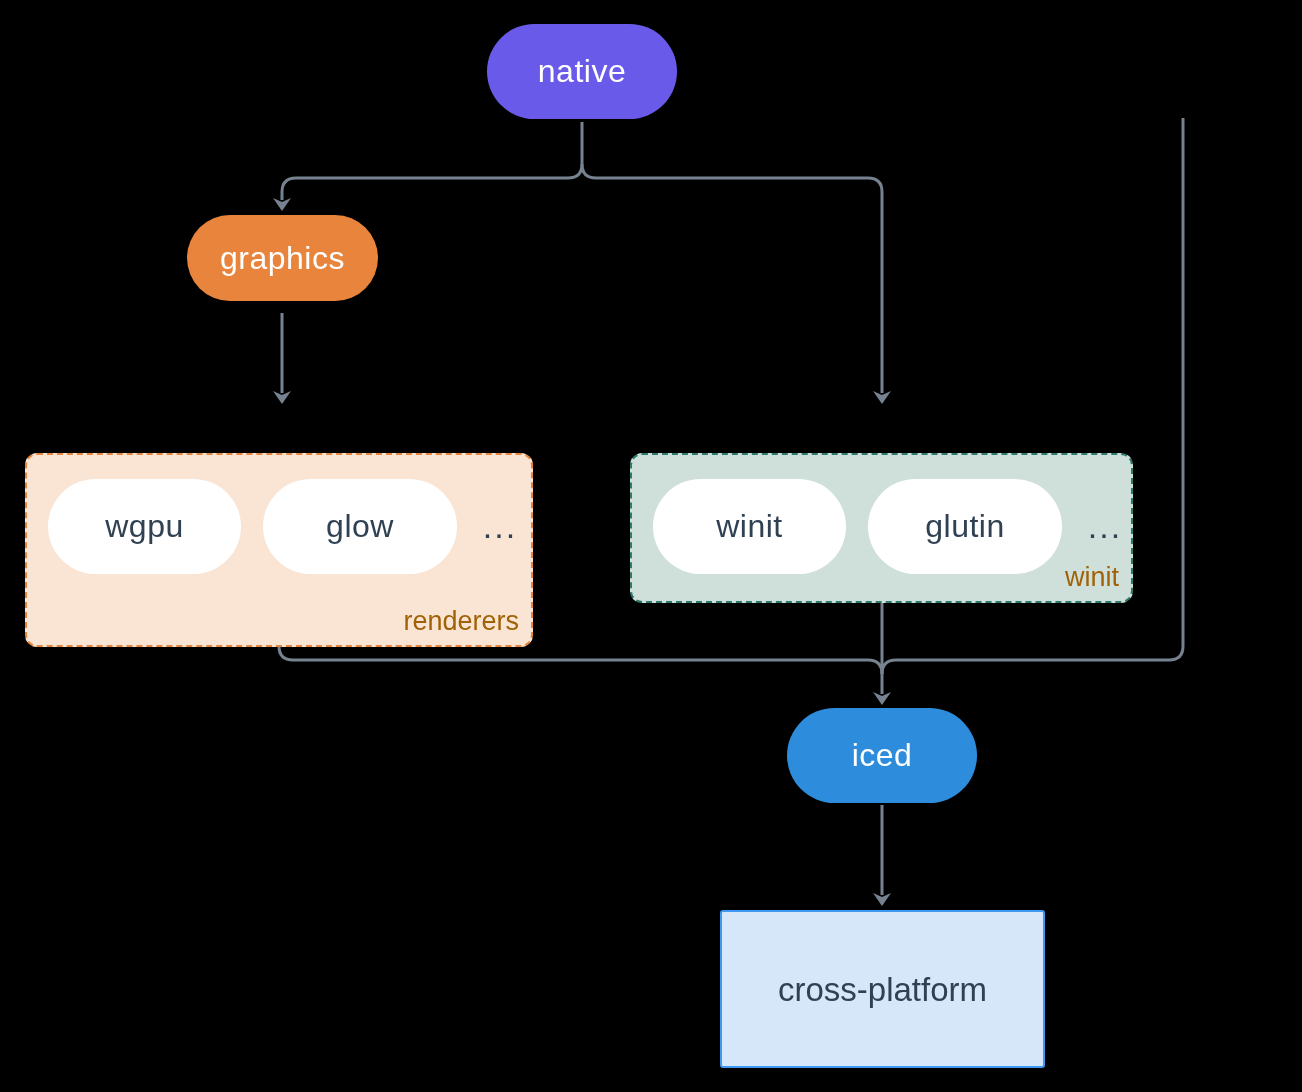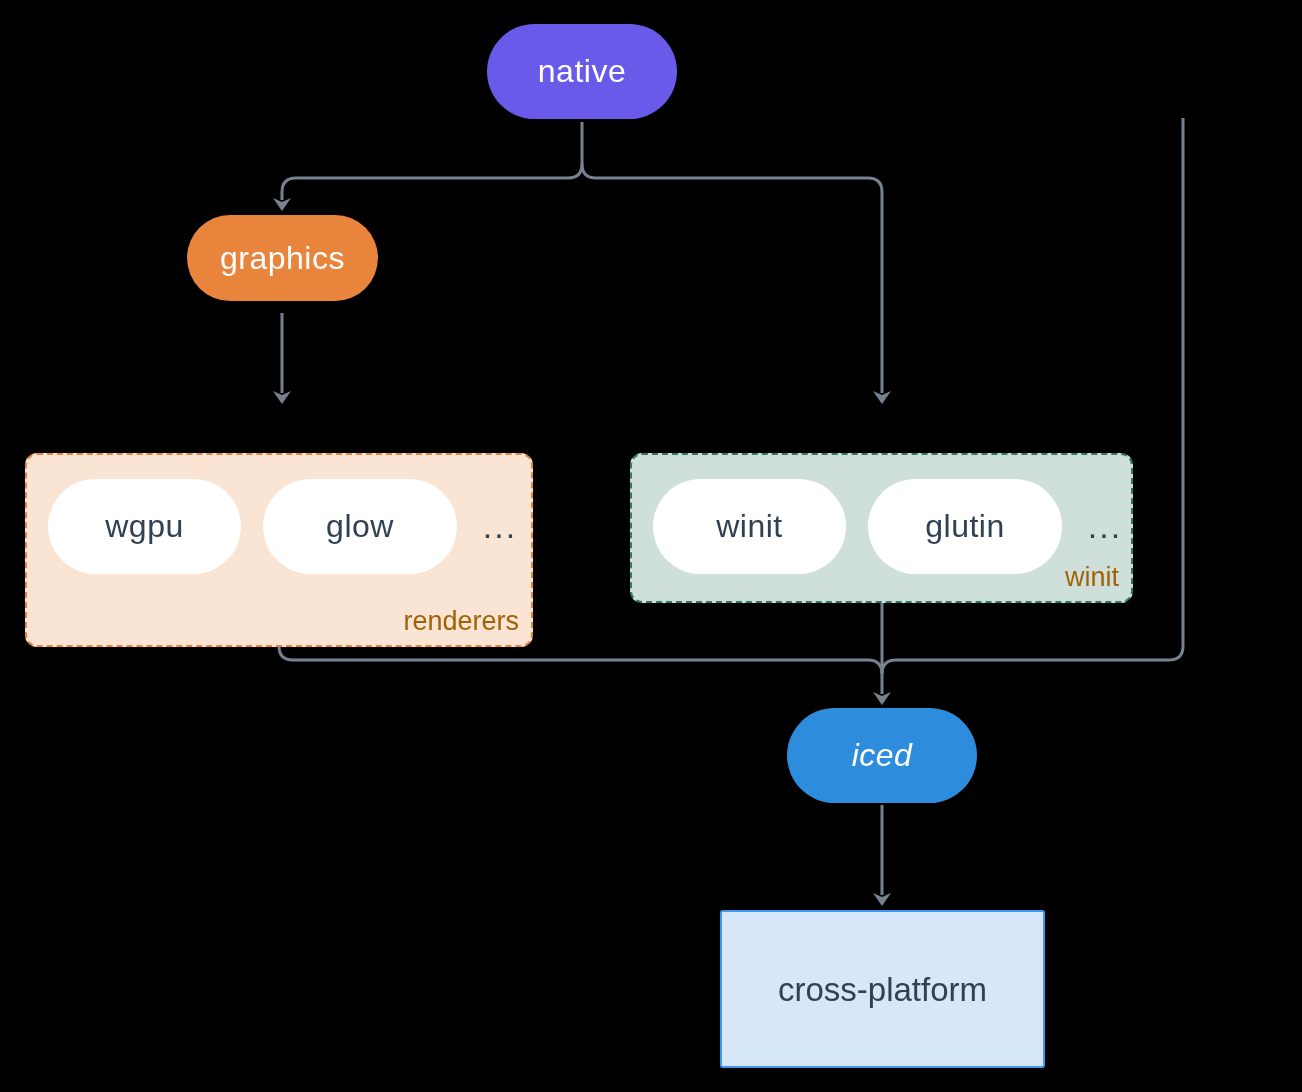--- a/index.html
+++ b/index.html
@@ -23,7 +23,7 @@
   }
   .pill.purple { background: #6A5AE9; }
   .pill.orange { background: #E8843C; }
-  .pill.blue   { background: #2D8CDB; font-style: italic; }
+  .pill.blue   { background: #2D8CDB; }
   .pill.white  { background: #ffffff; color: #2F4152; }
 
   .node-native   { left: 487px; top: 24px;  width: 190px; height: 95px; }

